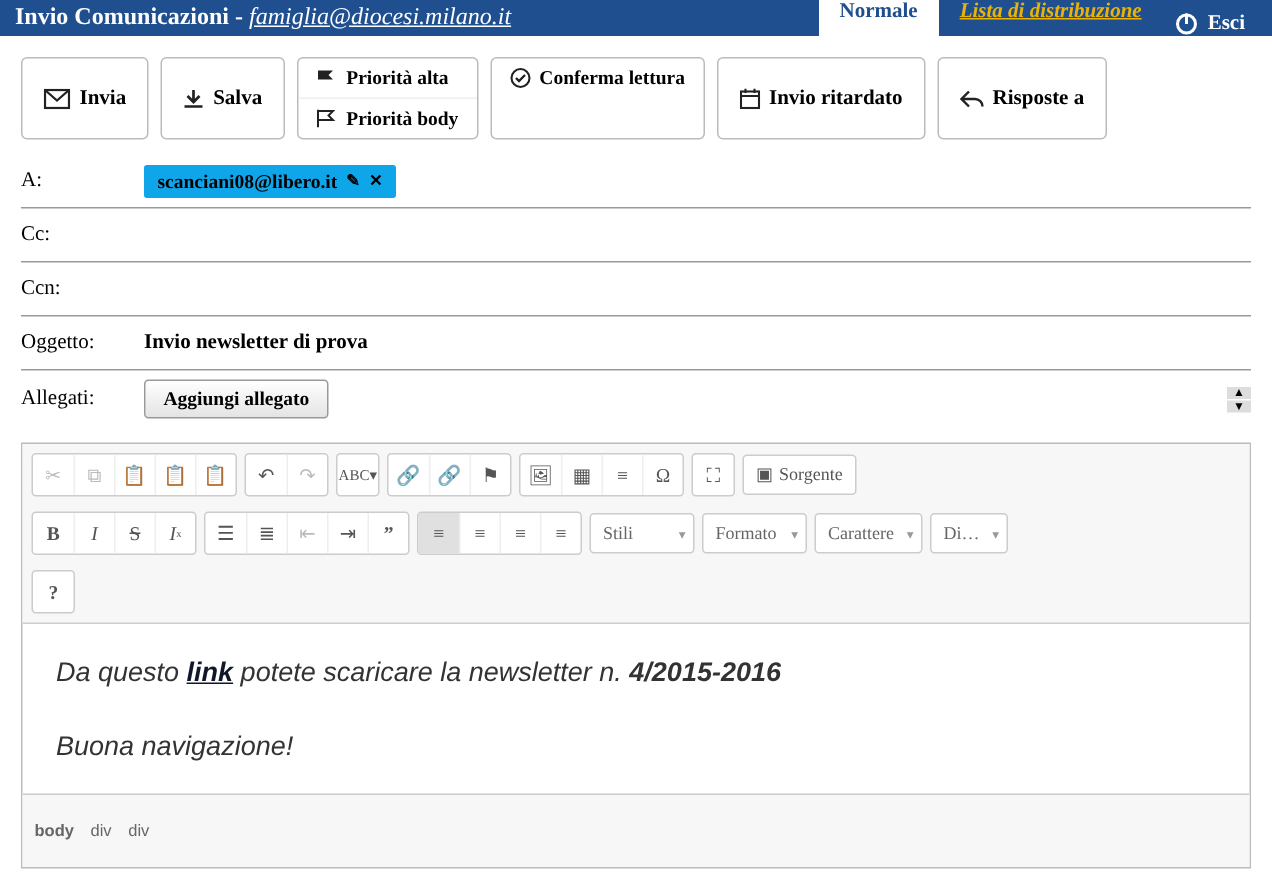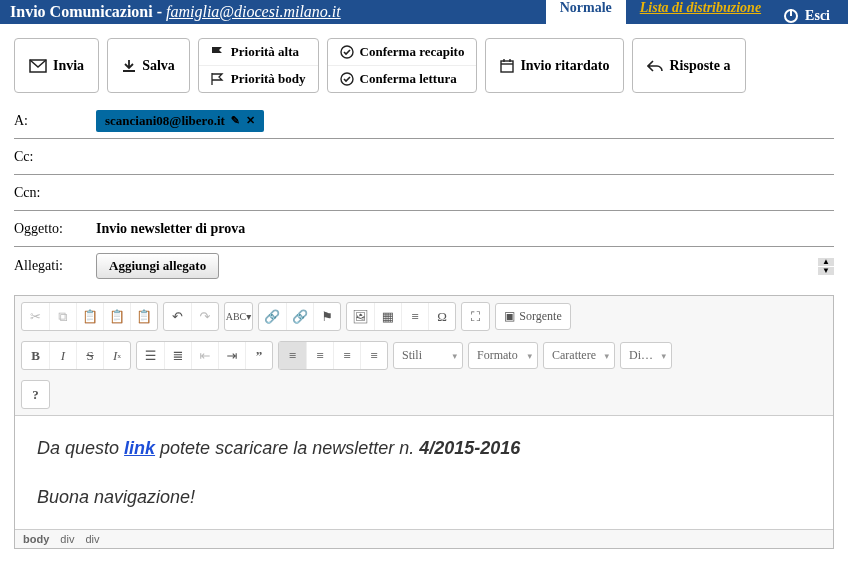--- a/index.html
+++ b/index.html
@@ -112,15 +112,6 @@
             <path d="M4 7 l2 2 l4 -4" fill="none" stroke="#222" stroke-width="1.6"></path>
           </svg>
         </span>
-      <span>Conferma recapito</span>
-    </div>
-    <div class="sub">
-      <span>
-          <svg width="14" height="14" viewBox="0 0 14 14">
-            <circle cx="7" cy="7" r="6" fill="none" stroke="#222" stroke-width="1.4"></circle>
-            <path d="M4 7 l2 2 l4 -4" fill="none" stroke="#222" stroke-width="1.6"></path>
-          </svg>
-        </span>
       <span>Conferma lettura</span>
     </div>
   </div>

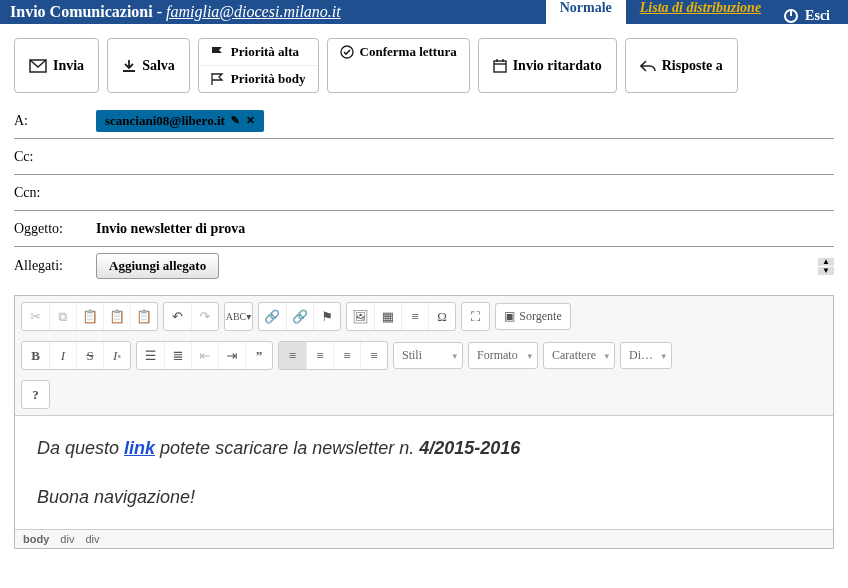--- a/index.html
+++ b/index.html
@@ -20,7 +20,7 @@
 .row{display:flex;align-items:center;border-bottom:1px solid #999;padding:6px 0;min-height:36px}
 .row.noborder{border-bottom:none}
 .row .label{width:82px;font-size:14px}
-.chip{background:#0369a1;padding:3px 9px;border-radius:2px;font-weight:bold;font-size:13px;display:inline-flex;align-items:center;gap:6px}
+.chip{background:#0ea5e9;padding:3px 9px;border-radius:2px;font-weight:bold;font-size:13px;display:inline-flex;align-items:center;gap:6px}
 .chip .chip-a{cursor:pointer;font-size:11px}
 .subject-val{font-weight:bold;font-size:14px}
 .attach-btn{border:1px solid #999;background:linear-gradient(#fff,#e4e4e4);padding:4px 12px;border-radius:3px;font-family:inherit;font-weight:bold;font-size:13px;cursor:pointer}

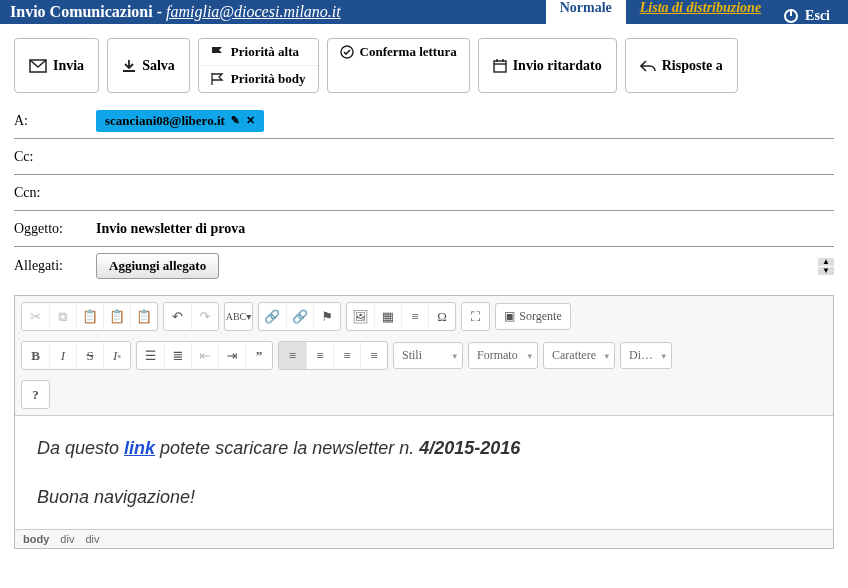--- a/index.html
+++ b/index.html
@@ -37,7 +37,7 @@
 .ed-select::after{content:"▾";position:absolute;right:5px;font-size:9px;color:#999}
 .ed-src{border:1px solid #ccc;border-radius:3px;background:#fff;height:27px;padding:0 8px;display:flex;align-items:center;gap:4px;cursor:pointer;font-size:12px;color:#555}
 .ed-body{padding:22px 22px;font-style:italic;font-size:18px;color:#333;height:113px;overflow-y:scroll;font-family:Verdana,Geneva,sans-serif;position:relative}
-.ed-body a{color:#1d4ed8;font-weight:bold;text-decoration:underline}
+.ed-body a{color:#0f172a;font-weight:bold;text-decoration:underline}
 .ed-path{background:#f7f7f7;border-top:1px solid #ccc;padding:3px 8px;font-size:11px;color:#666;font-family:Arial,sans-serif}
 .ed-path span{margin-right:8px;cursor:pointer}
 .ed-path span:first-child{font-weight:bold}

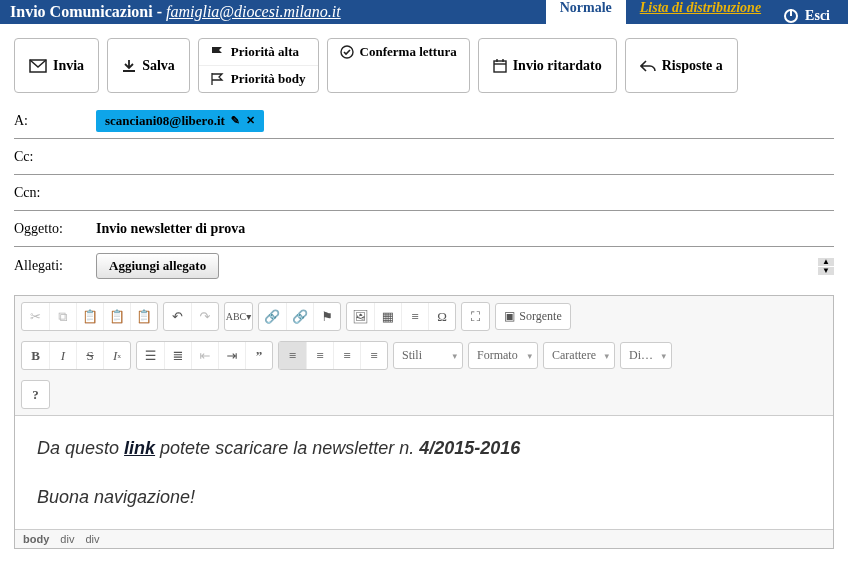--- a/index.html
+++ b/index.html
@@ -38,7 +38,7 @@
 .ed-src{border:1px solid #ccc;border-radius:3px;background:#fff;height:27px;padding:0 8px;display:flex;align-items:center;gap:4px;cursor:pointer;font-size:12px;color:#555}
 .ed-body{padding:22px 22px;font-style:italic;font-size:18px;color:#333;height:113px;overflow-y:scroll;font-family:Verdana,Geneva,sans-serif;position:relative}
 .ed-body a{color:#0f172a;font-weight:bold;text-decoration:underline}
-.ed-path{background:#f7f7f7;border-top:1px solid #ccc;padding:3px 8px;font-size:11px;color:#666;font-family:Arial,sans-serif}
+.ed-path{background:#f7f7f7;border-top:1px solid #ccc;padding:18px 8px;font-size:11px;color:#666;font-family:Arial,sans-serif}
 .ed-path span{margin-right:8px;cursor:pointer}
 .ed-path span:first-child{font-weight:bold}
 svg{display:block}

